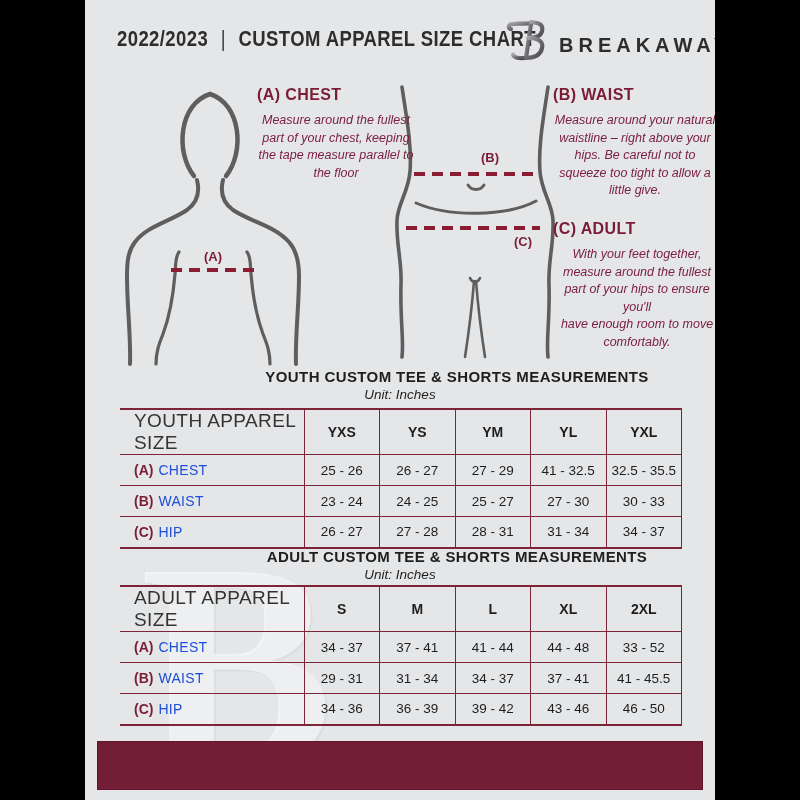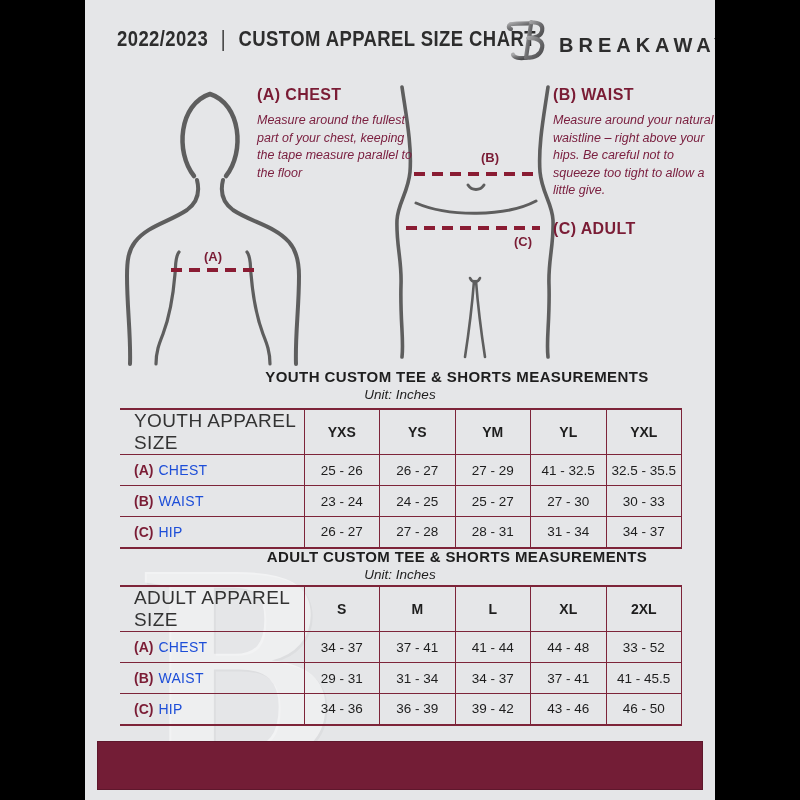--- a/index.html
+++ b/index.html
@@ -34,7 +34,7 @@
   .ins{position:absolute;z-index:2;}
   .ins .ins-head{font-size:16px;font-weight:bold;color:#7A1C35;letter-spacing:0.4px;margin-bottom:8px;}
   .ins .ins-body{font-size:12.5px;font-style:italic;line-height:1.4;color:var(--maroon_text);
-    white-space:pre-line;}
+    white-space:pre-line;text-align:center;}
   .ins-chest{left:172px;top:86px;width:158px;}
   .ins-waist{left:468px;top:86px;width:164px;}
   .ins-hips{left:468px;top:220px;width:168px;}

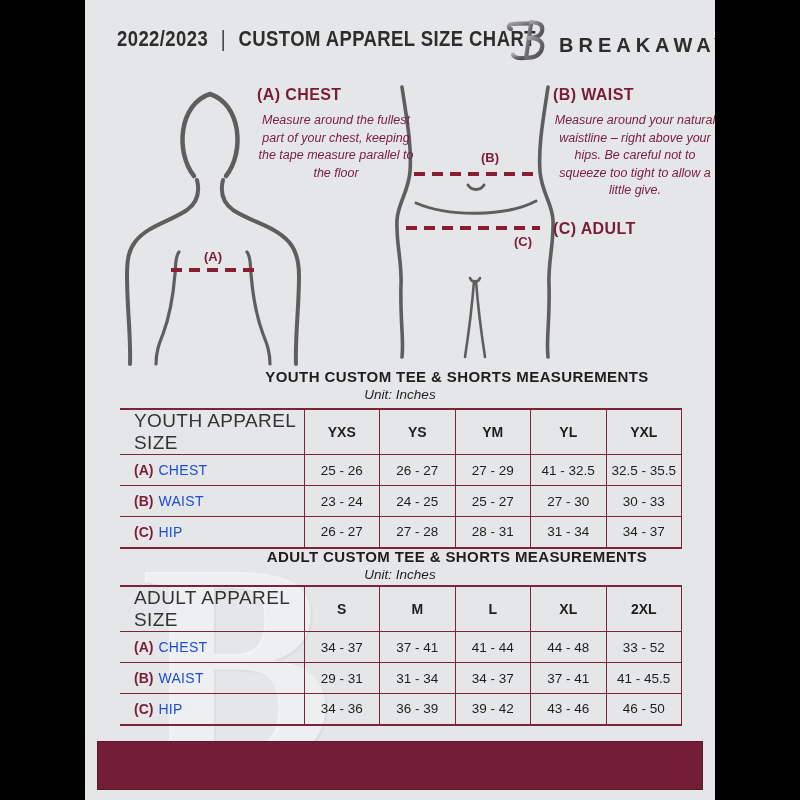--- a/index.html
+++ b/index.html
@@ -140,6 +140,8 @@
     </div>
     <div class="ins ins-hips">
       <div class="ins-head">(C) ADULT</div>
+      <div class="ins-body">With your feet together, measure around the fullest part of your hips to ensure you'll
+have enough room to move comfortably.</div>
     </div>
 
     <div class="sec-title yt-title">YOUTH CUSTOM TEE &amp; SHORTS MEASUREMENTS</div>

